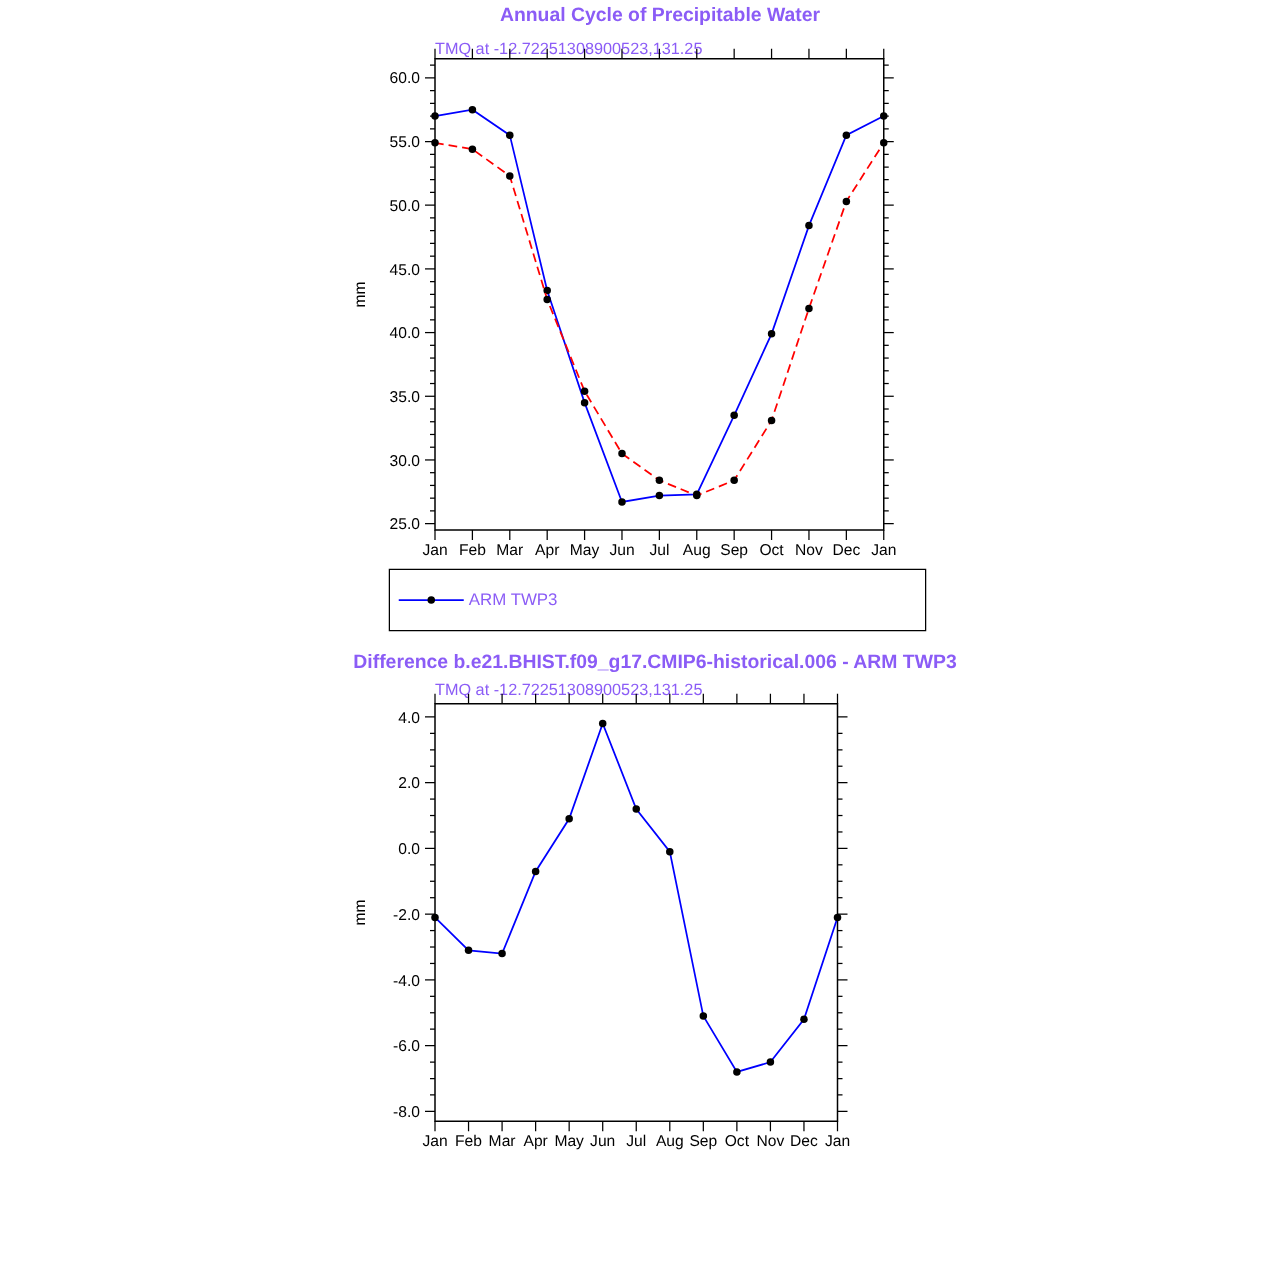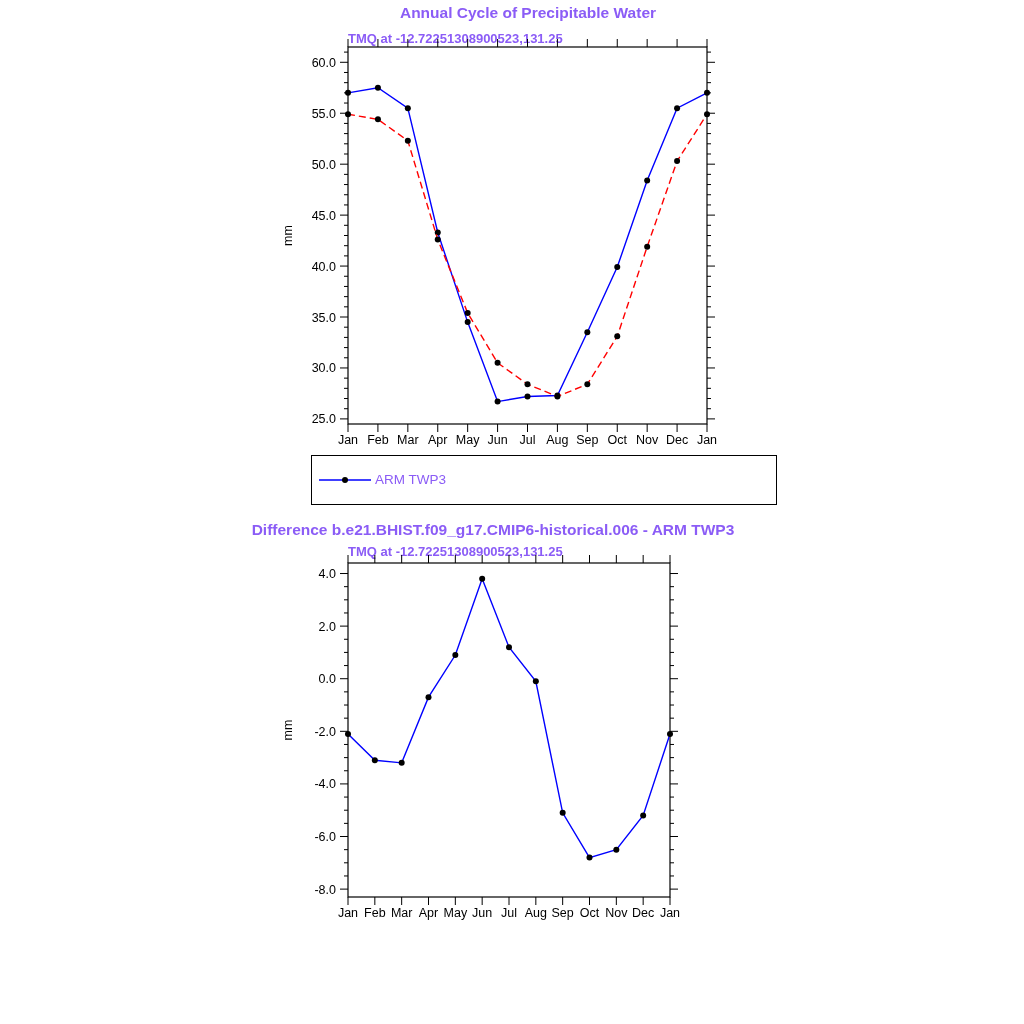--- a/index.html
+++ b/index.html
@@ -5,7 +5,7 @@
   html,body{margin:0;padding:0;background:#ffffff;}
   .page{position:relative;width:1024px;height:1024px;background:#ffffff;font-family:"Liberation Sans",sans-serif;color:#8b5cf6;overflow:hidden;padding-left:40px;}
   .chart-title{position:absolute;text-align:center;font-weight:bold;font-size:15.5px;white-space:nowrap;}
-  .chart-subtitle{position:absolute;font-size:13px;white-space:nowrap;font-weight:bold;}
+  .chart-subtitle{position:absolute;font-size:13px;white-space:nowrap;}
   #title1{left:228px;top:4px;width:600px;}
   #subtitle1{left:348px;top:31px;}
   #title2{left:93px;top:521px;width:800px;}

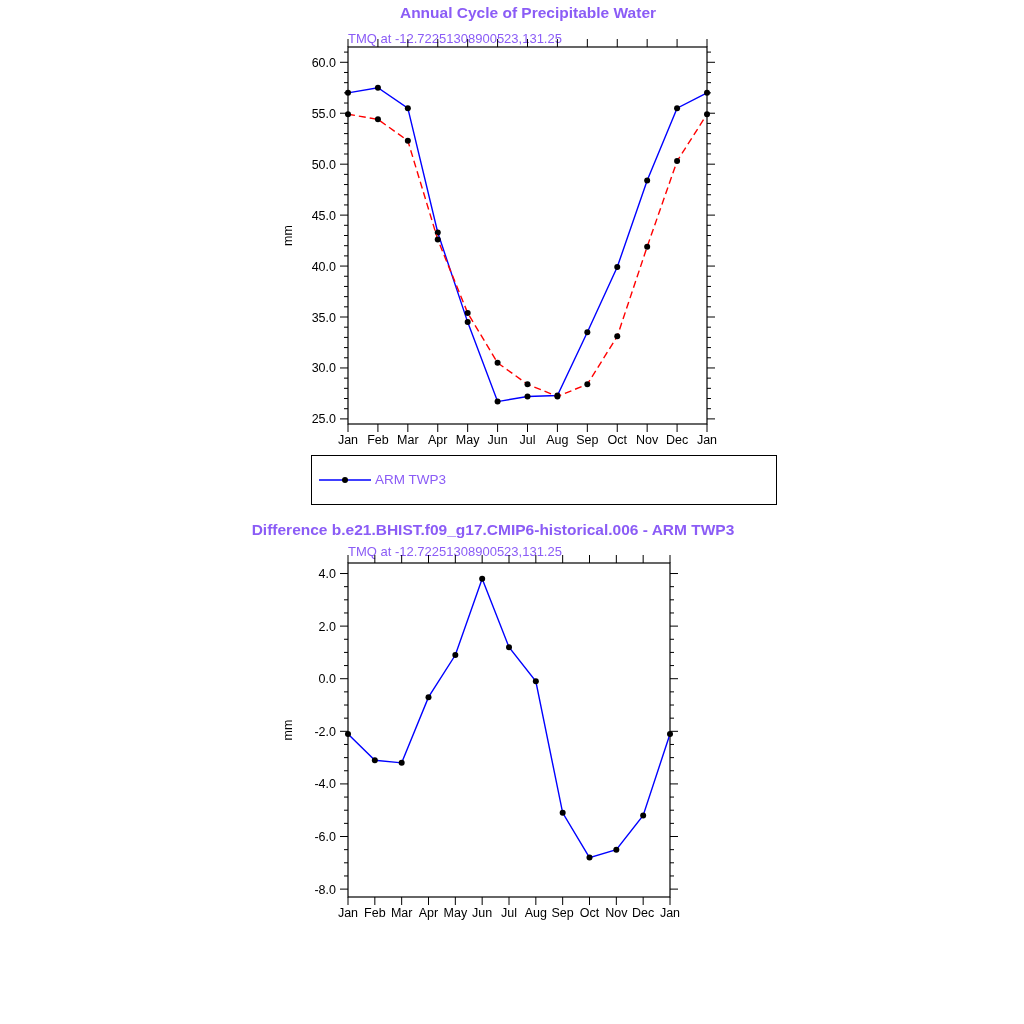--- a/index.html
+++ b/index.html
@@ -13,7 +13,7 @@
   #chart1{position:absolute;left:260px;top:35px;}
   #chart2{position:absolute;left:260px;top:540px;}
   svg text{font-family:"Liberation Sans",sans-serif;fill:#000;}
-  .legend-box{position:absolute;left:311px;top:455px;width:466px;height:50px;border:1px solid #000;box-sizing:border-box;display:flex;flex-direction:column;justify-content:center;padding:3px 5px;gap:13px;background:#fff;}
+  .legend-box{position:absolute;left:311px;top:455px;width:430px;height:50px;border:1px solid #000;box-sizing:border-box;display:flex;flex-direction:column;justify-content:center;padding:3px 5px;gap:13px;background:#fff;}
   .legend-row{display:flex;align-items:center;font-size:13.5px;line-height:20px;white-space:nowrap;}
   .legend-row svg{flex:0 0 auto;margin-right:2px;}
 </style>

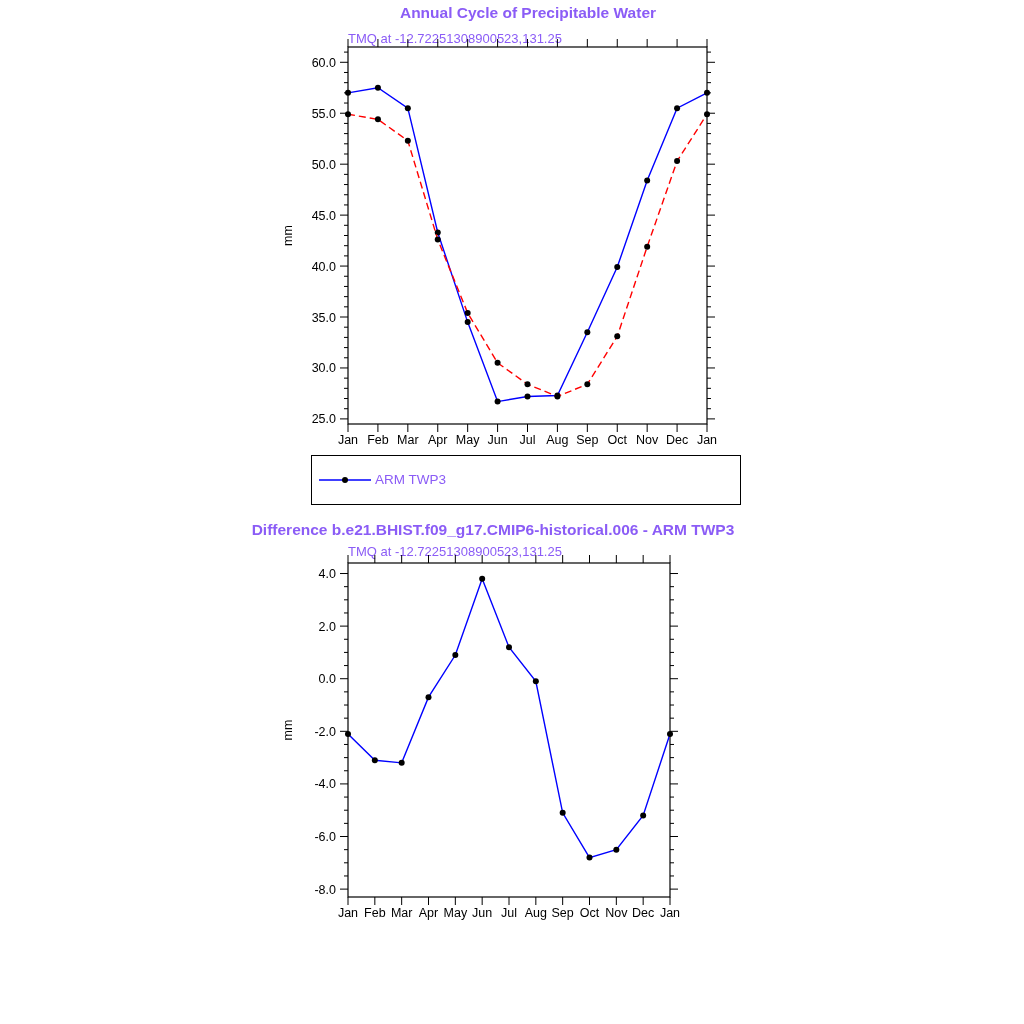--- a/index.html
+++ b/index.html
@@ -8,7 +8,7 @@
   .chart-subtitle{position:absolute;font-size:13px;white-space:nowrap;}
   #title1{left:228px;top:4px;width:600px;}
   #subtitle1{left:348px;top:31px;}
-  #title2{left:93px;top:521px;width:800px;}
+  #title2{left:124px;top:521px;width:800px;}
   #subtitle2{left:348px;top:544px;}
   #chart1{position:absolute;left:260px;top:35px;}
   #chart2{position:absolute;left:260px;top:540px;}

